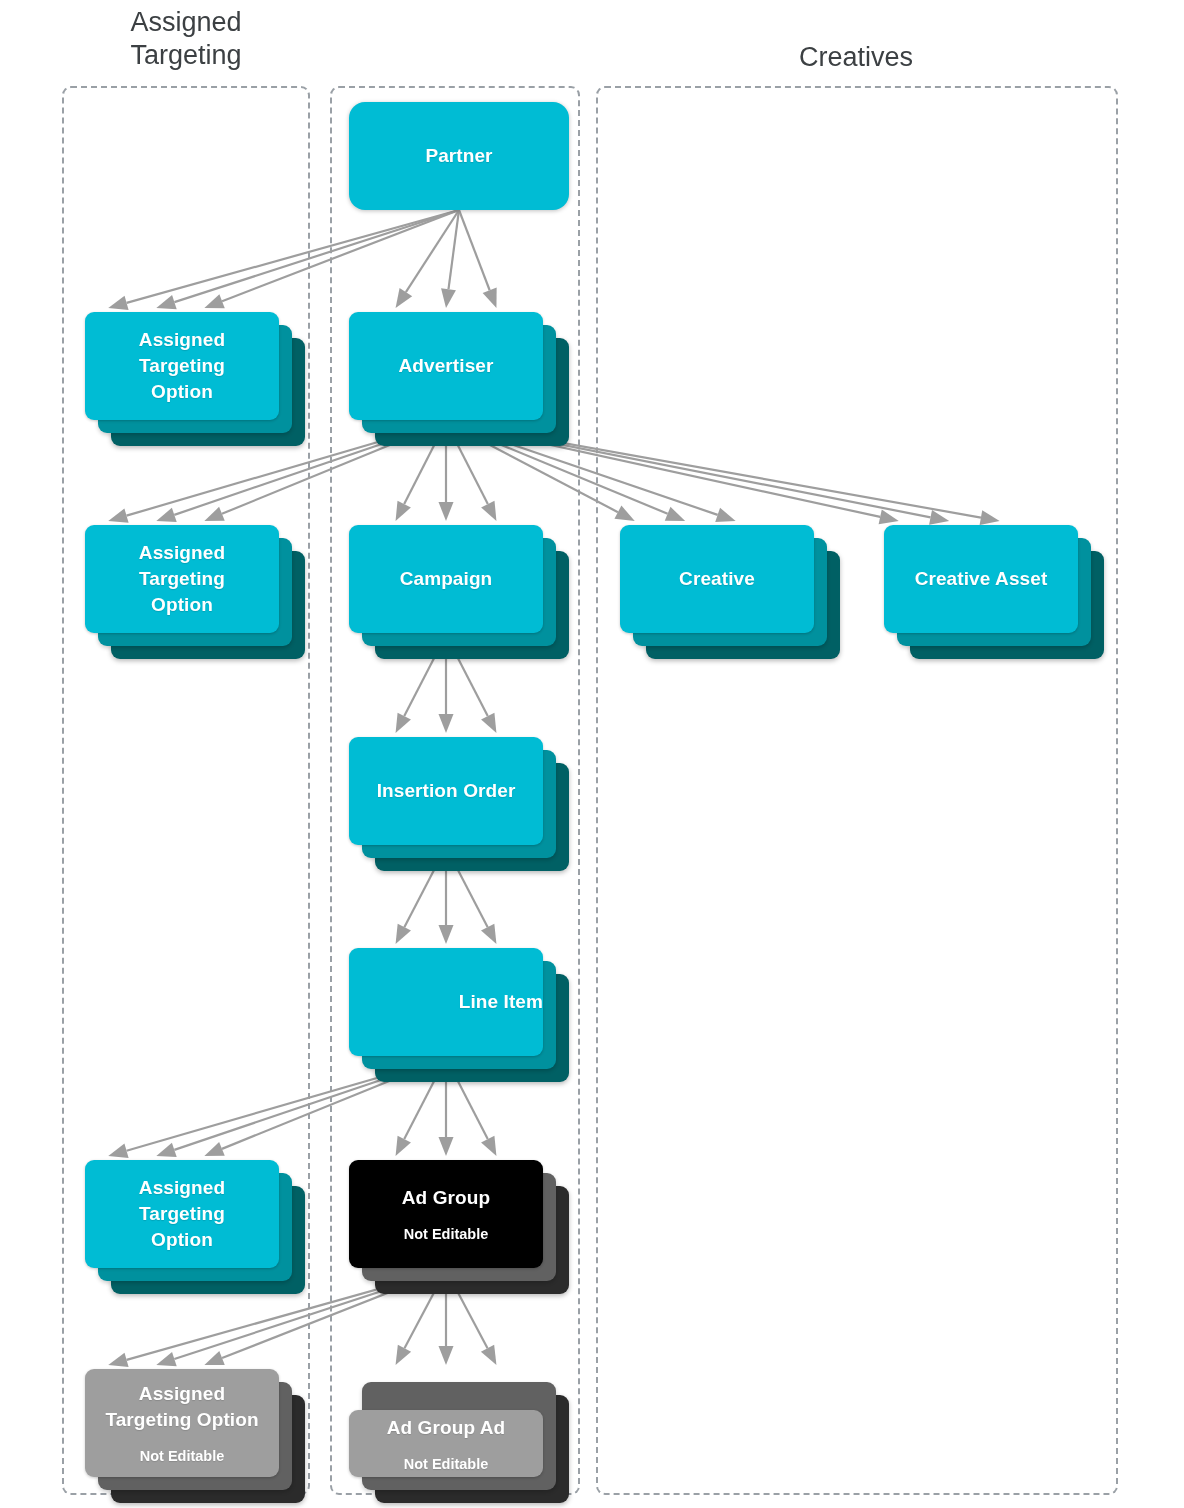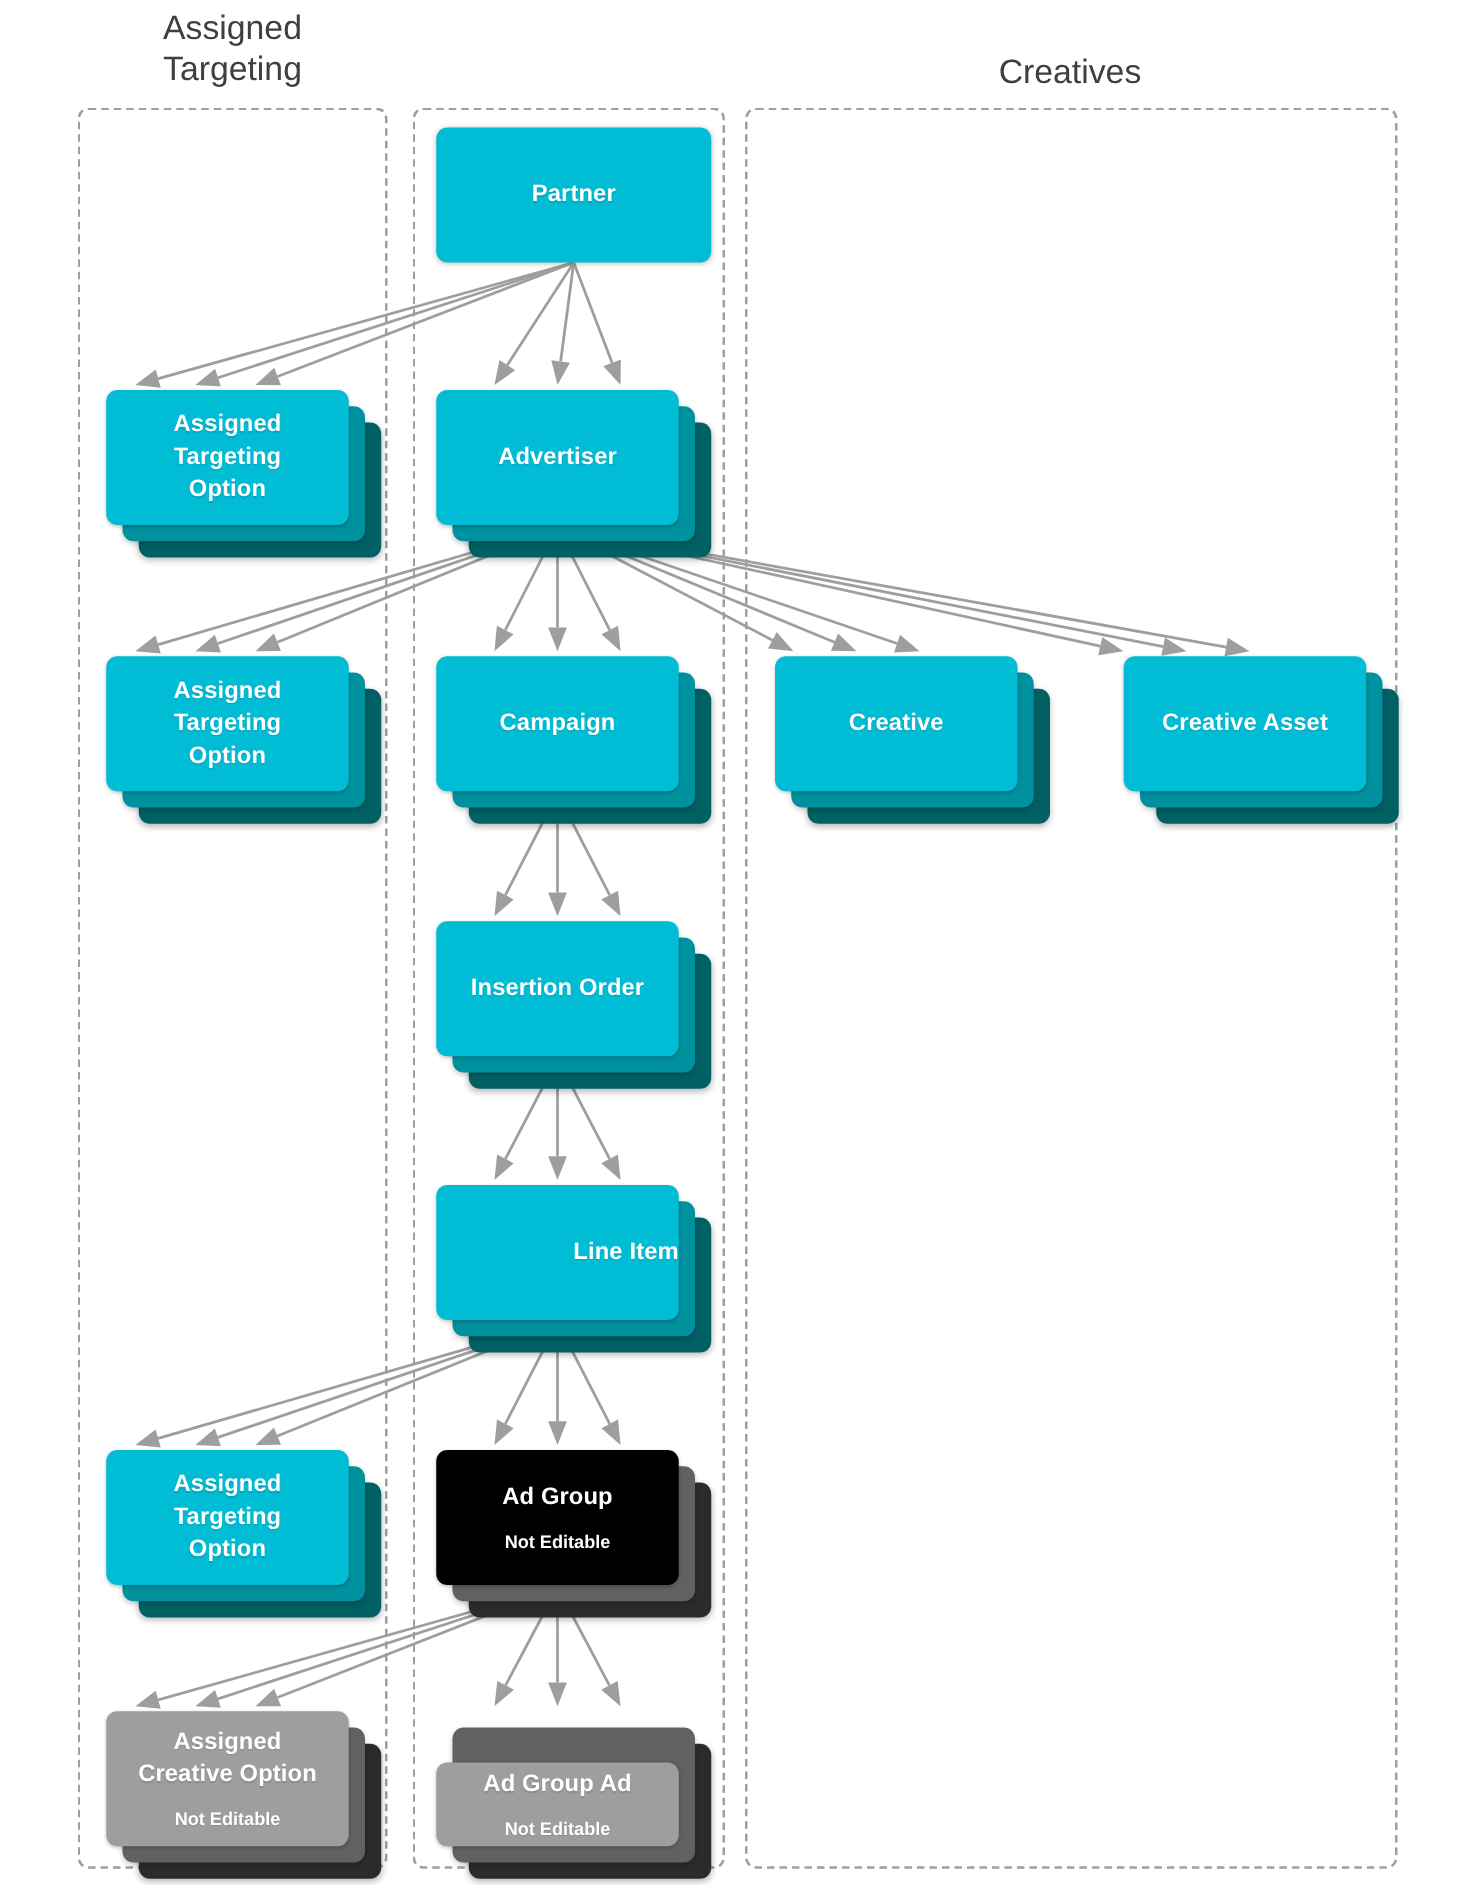--- a/index.html
+++ b/index.html
@@ -87,6 +87,7 @@
   }
   .node.single .layer.front {
     box-shadow: 0 1px 4px rgba(0,0,0,0.25);
+    border-radius: 16px;
   }
 </style>
 </head>

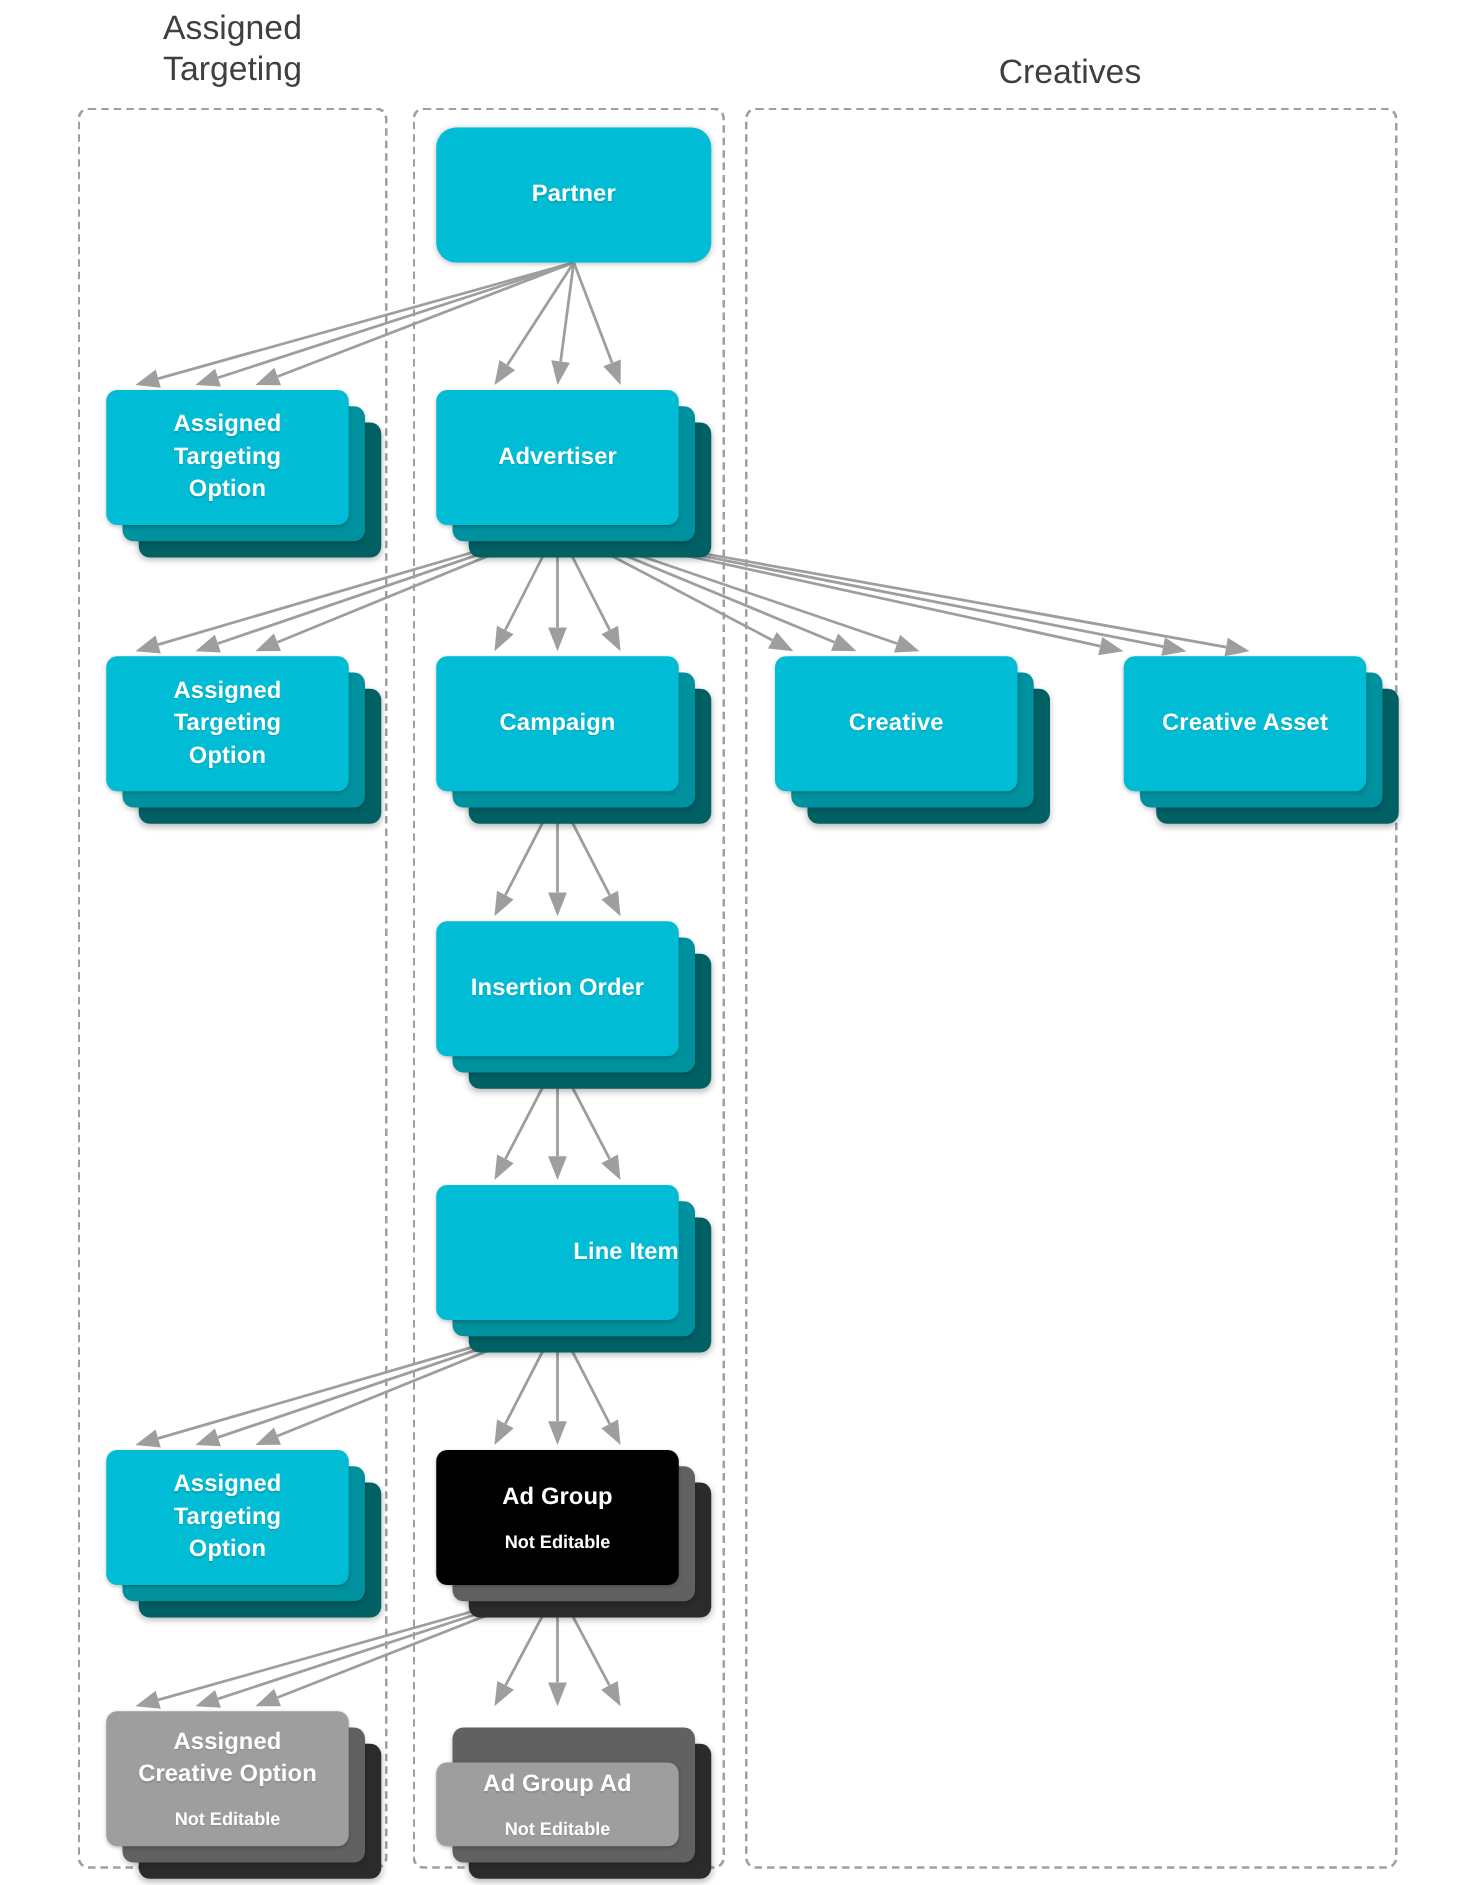--- a/index.html
+++ b/index.html
@@ -291,7 +291,7 @@
           <div class="title"><span>Creative</span></div>
         </div>
       </div>
-      <div class="node" style="left: 884px; top: 525px; width: 194px; height: 108px; margin-left: 15px;">
+      <div class="node" style="left: 884px; top: 525px; width: 194px; height: 108px;">
         <div class="layer back2" style="left:26px;top:26px;width:194px;height:108px;background:#006064;box-shadow:0 2px 5px rgba(0,0,0,.28);"></div>
         <div class="layer back1" style="left:13px;top:13px;width:194px;height:108px;background:#00919e;box-shadow:0 2px 4px rgba(0,0,0,.20);"></div>
         <div class="layer front" style="background:#00bcd4;">

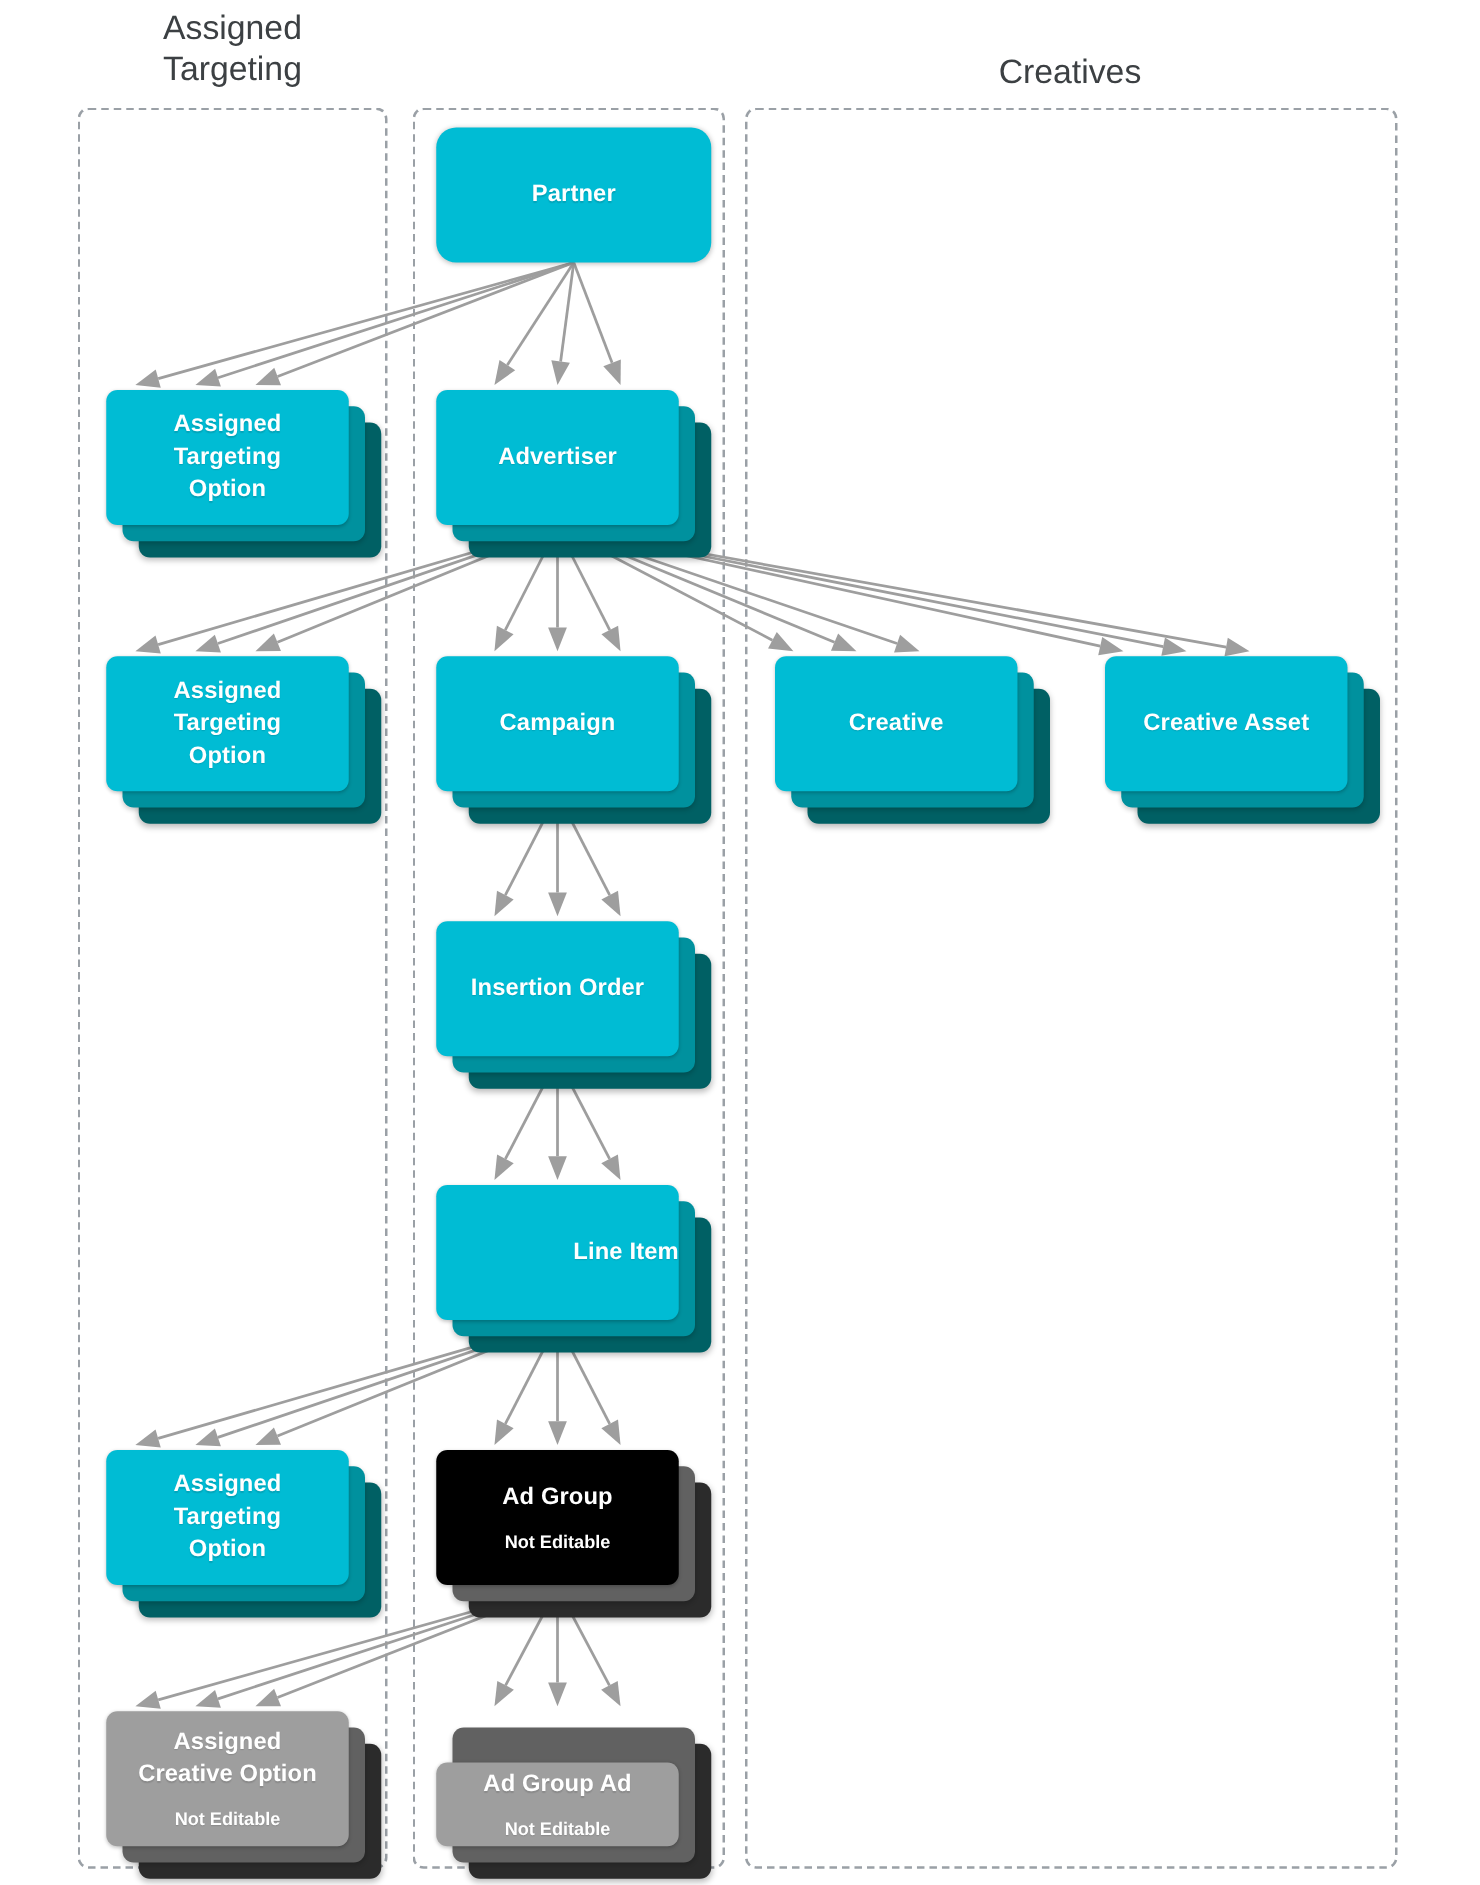--- a/index.html
+++ b/index.html
@@ -331,7 +331,7 @@
         <div class="layer back2" style="left:26px;top:26px;width:194px;height:108px;background:#2b2b2b;box-shadow:0 2px 5px rgba(0,0,0,.28);"></div>
         <div class="layer back1" style="left:13px;top:13px;width:194px;height:108px;background:#616161;box-shadow:0 2px 4px rgba(0,0,0,.20);"></div>
         <div class="layer front" style="background:#9e9e9e;">
-          <div class="title"><span>Assigned</span><br><span>Creative Option</span></div>
+          <div class="title"><span>Assigned</span><br><span>Targeting Option</span></div>
           <div class="sub">Not Editable</div>
         </div>
       </div>

